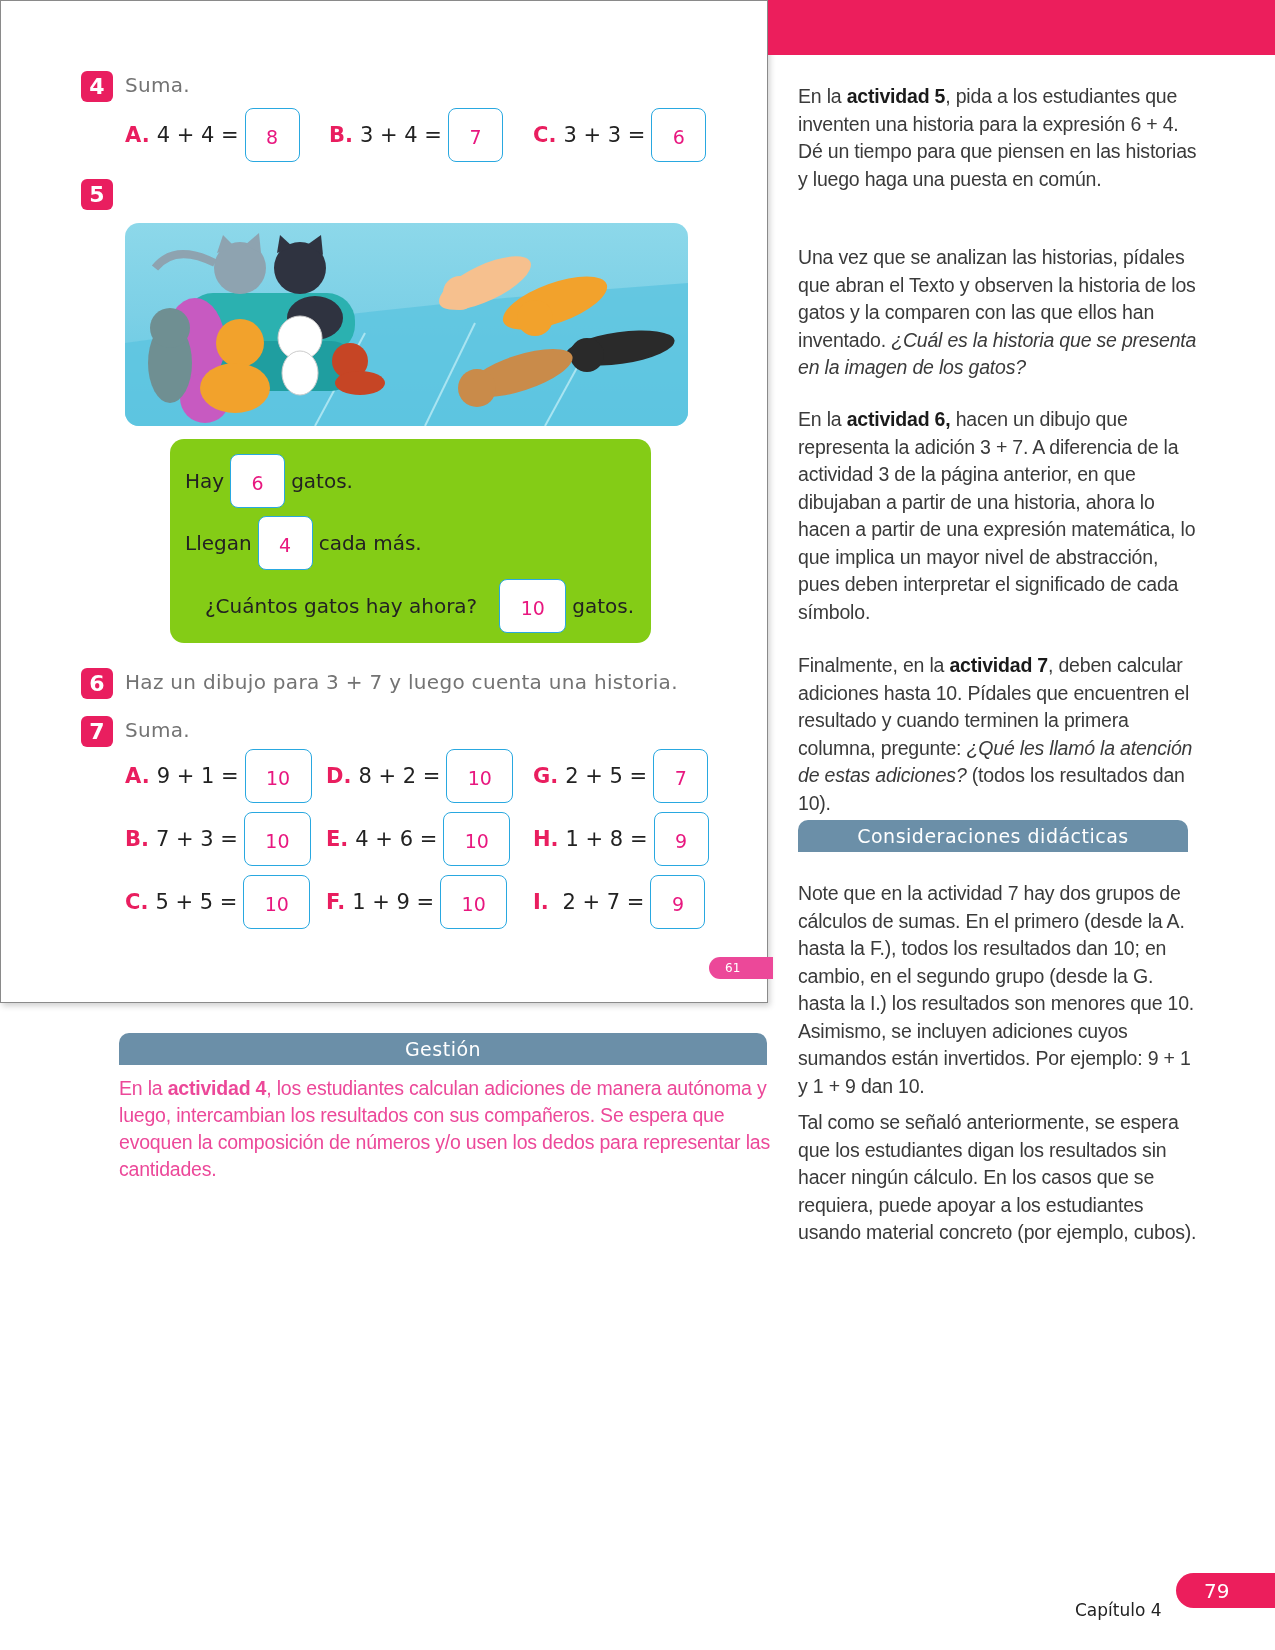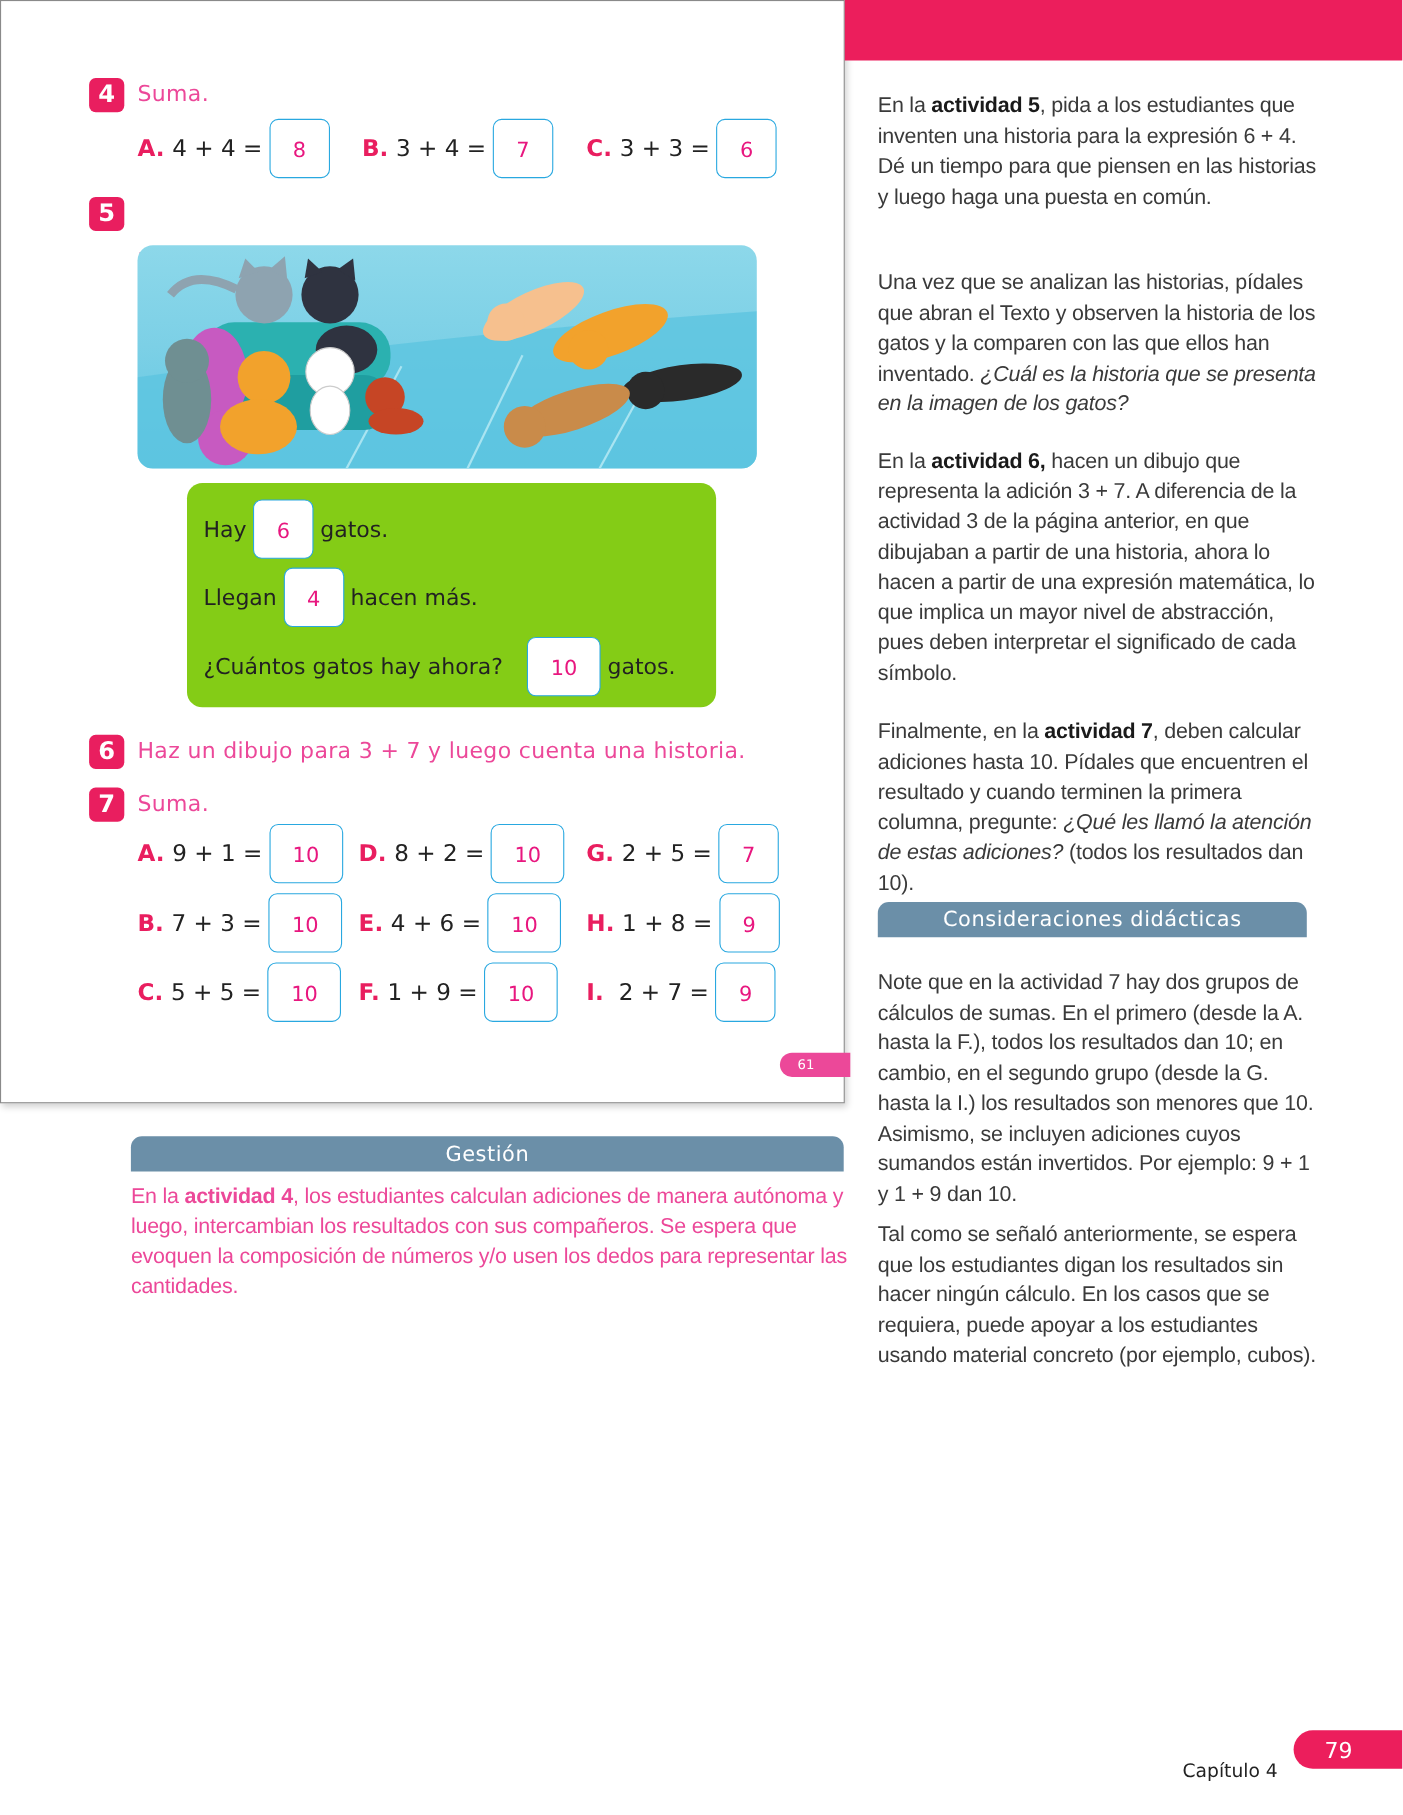--- a/index.html
+++ b/index.html
@@ -18,7 +18,7 @@
     font-family: "DejaVu Sans", sans-serif;
   }
   .task-text {
-    position: absolute; font-size: 20px; color: #ec4899;
+    position: absolute; font-size: 20px; color: #737373;
     font-family: "DejaVu Sans", sans-serif; letter-spacing: 0.3px;
   }
   .eq {

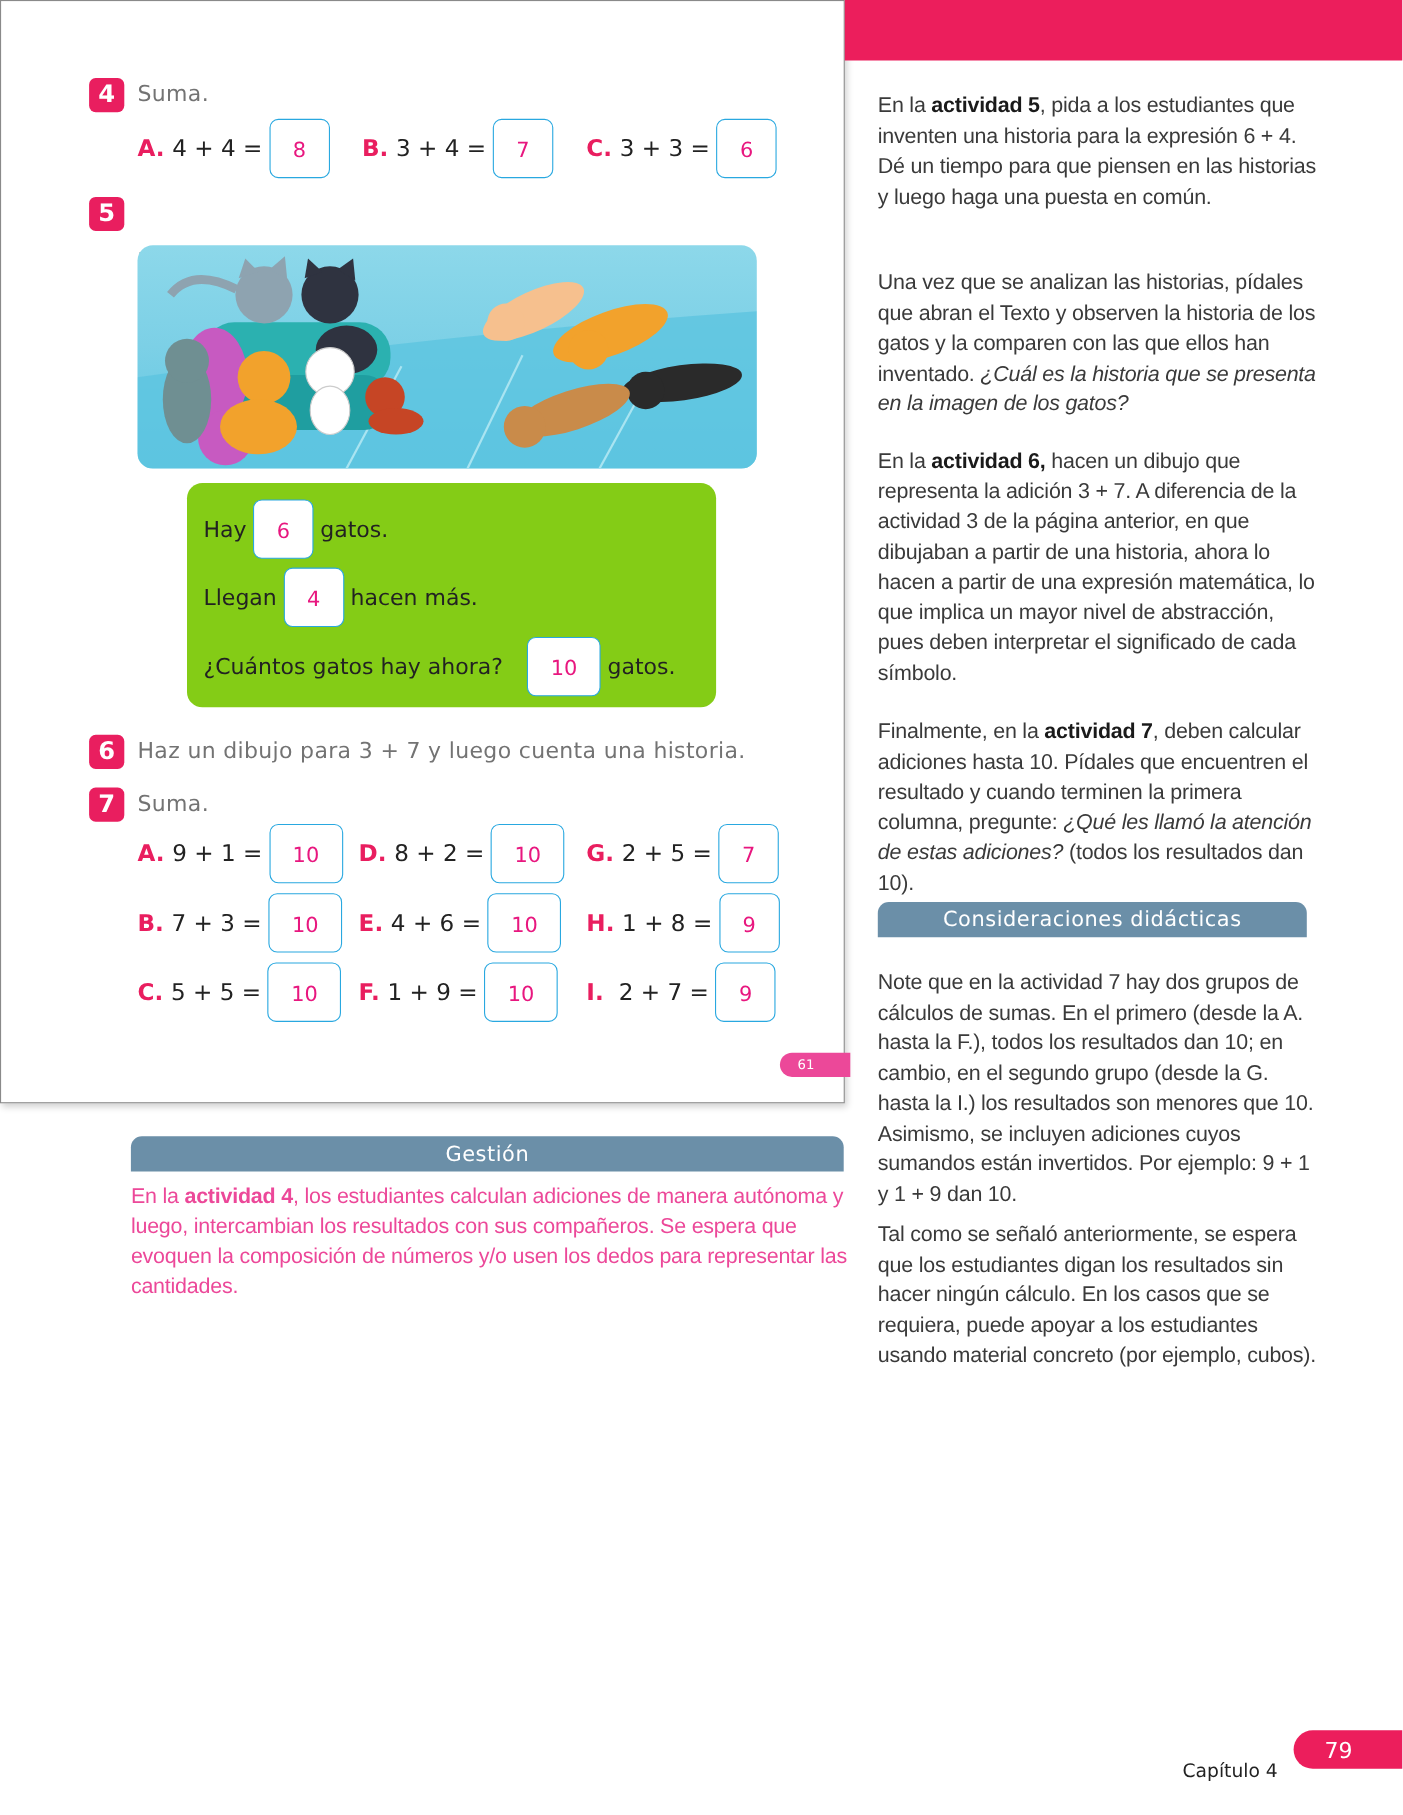--- a/index.html
+++ b/index.html
@@ -163,7 +163,7 @@
     <div class="story-line" style="top:76px;">
       <span>Llegan</span>
       <span class="ansbox">4</span>
-      <span>hacen más.</span>
+      <span>cada más.</span>
     </div>
     <div class="story-line" style="top:139px;">
       <span style="margin-right:16px;">¿Cuántos gatos hay ahora?</span>

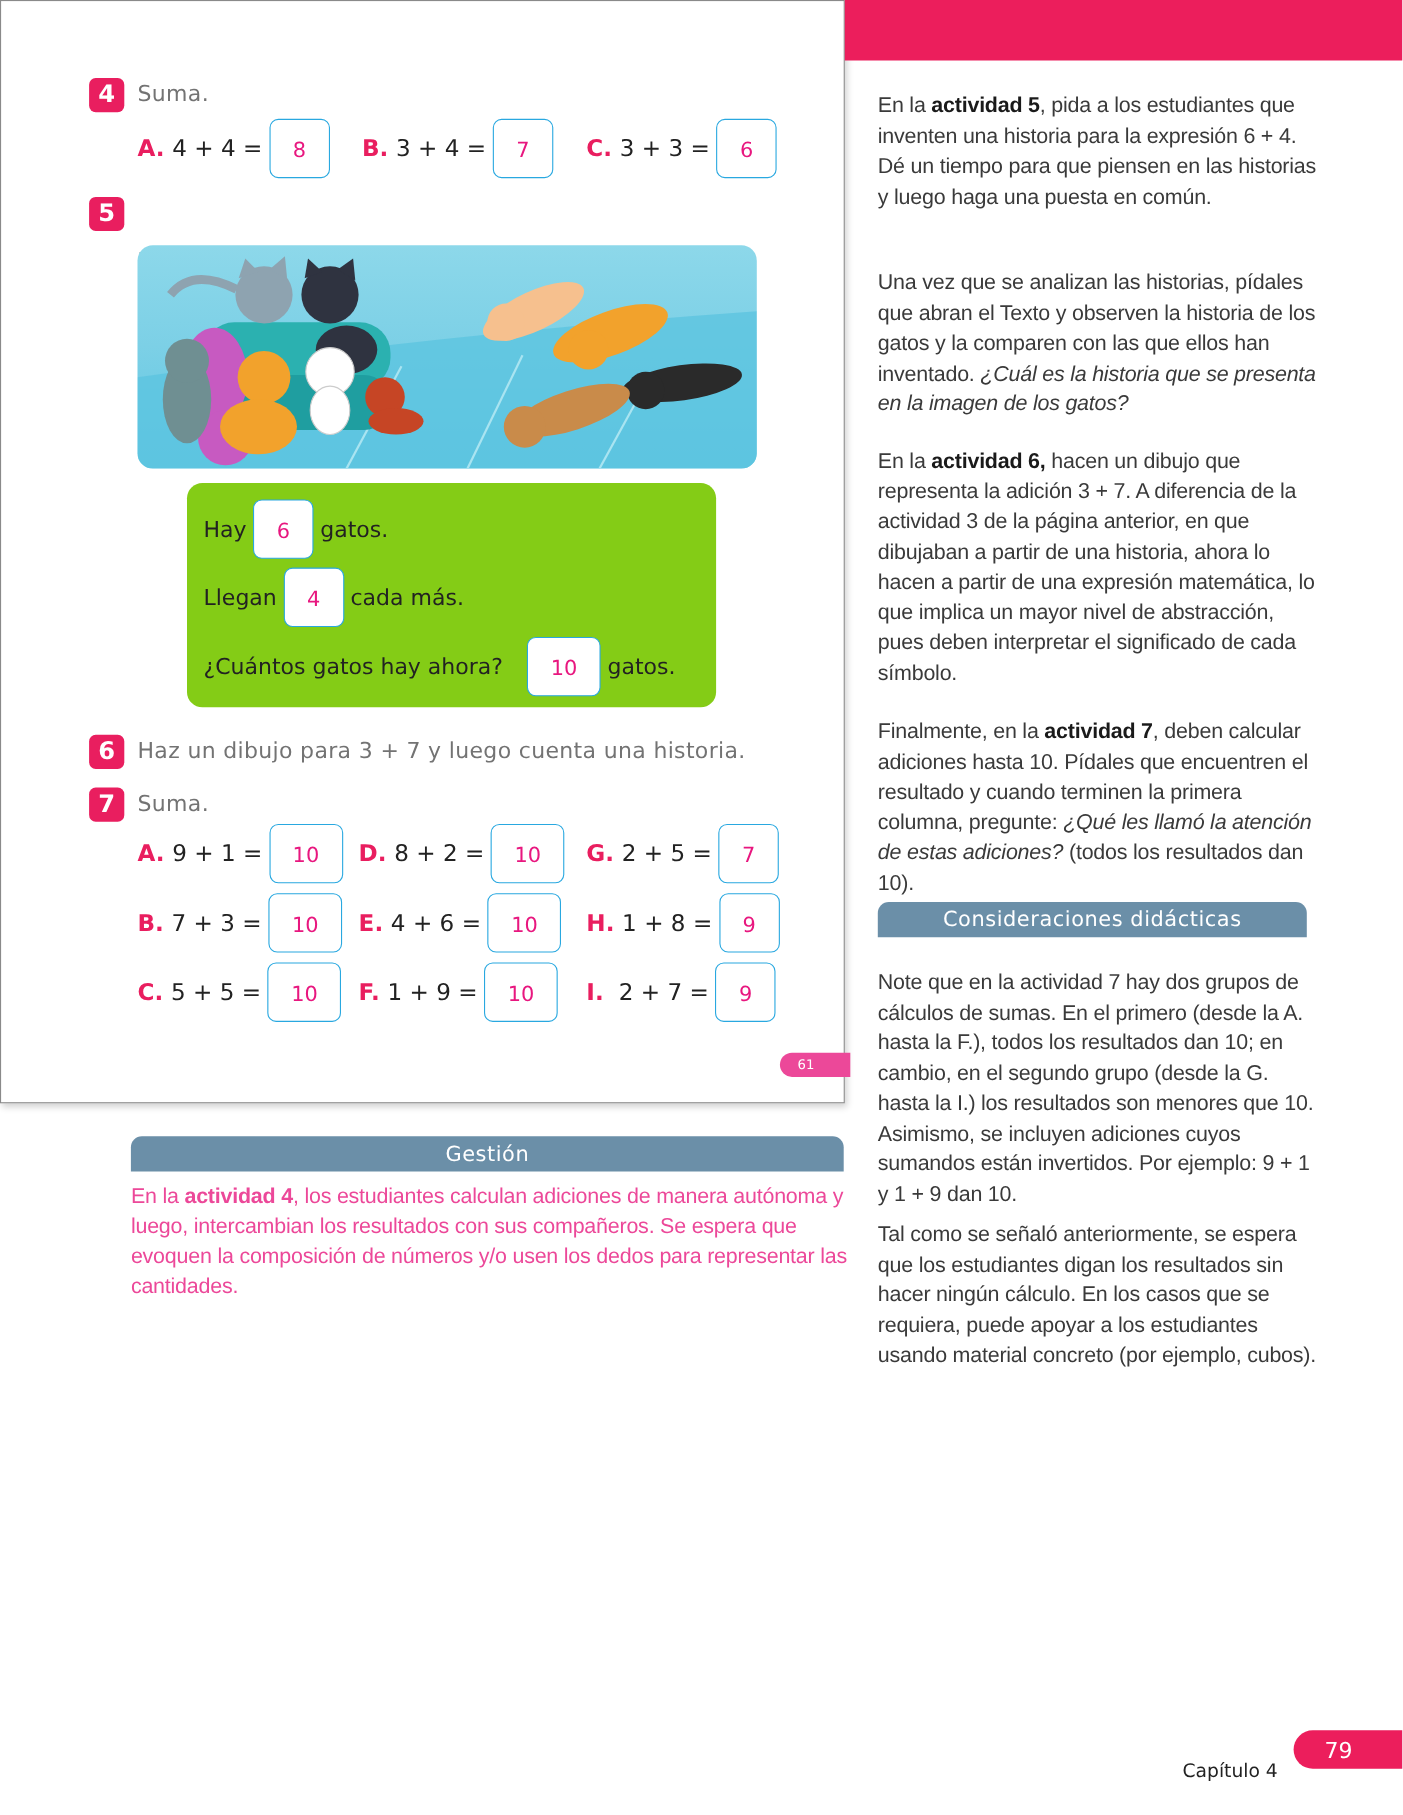--- a/index.html
+++ b/index.html
@@ -166,7 +166,7 @@
       <span>cada más.</span>
     </div>
     <div class="story-line" style="top:139px;">
-      <span style="margin-right:16px;">¿Cuántos gatos hay ahora?</span>
+      <span style="margin-right:16px;margin-left:20px;">¿Cuántos gatos hay ahora?</span>
       <span class="ansbox wide">10</span>
       <span>gatos.</span>
     </div>

